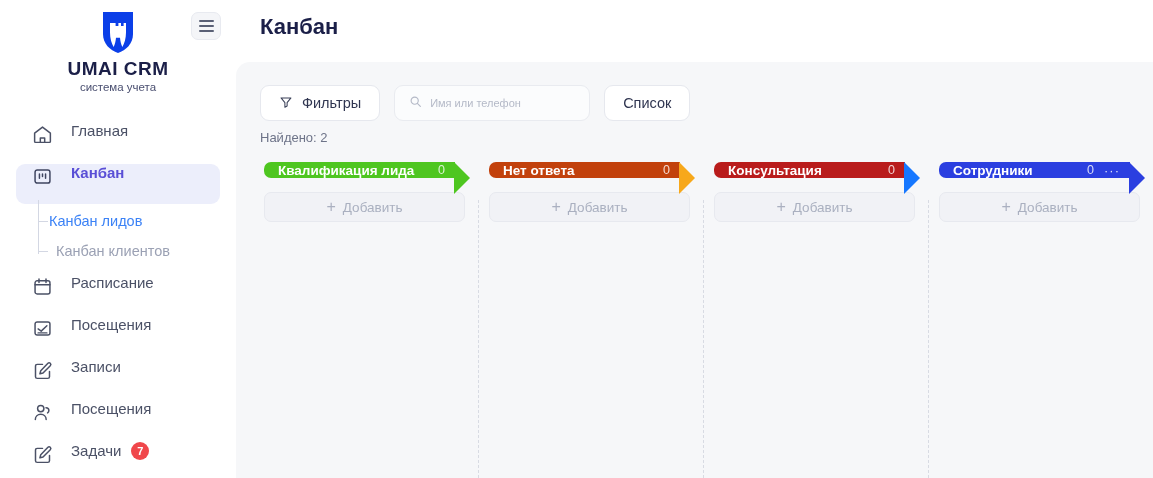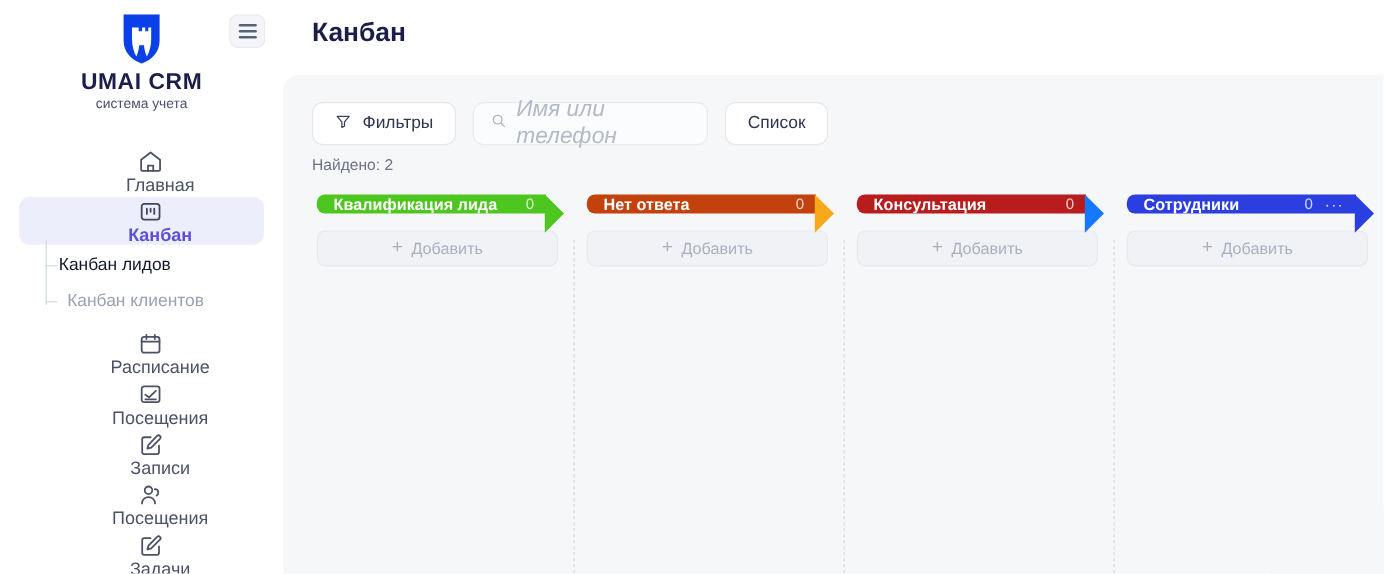--- a/index.html
+++ b/index.html
@@ -87,7 +87,7 @@
     height:36px; width:196px; border:1px solid #e9ebf0; background:#fbfcfd; border-radius:9px;
     display:flex; align-items:center; gap:8px; padding:0 14px; cursor:text;
   }
-  .search-ph { font-size:19px; color:#b4b9c7;font-style:italic; }
+  .search-ph { font-size:11px; color:#b4b9c7; }
 
   .found {
     position:absolute; left:24px; top:68px; font-size:13px; color:#6d7governance;

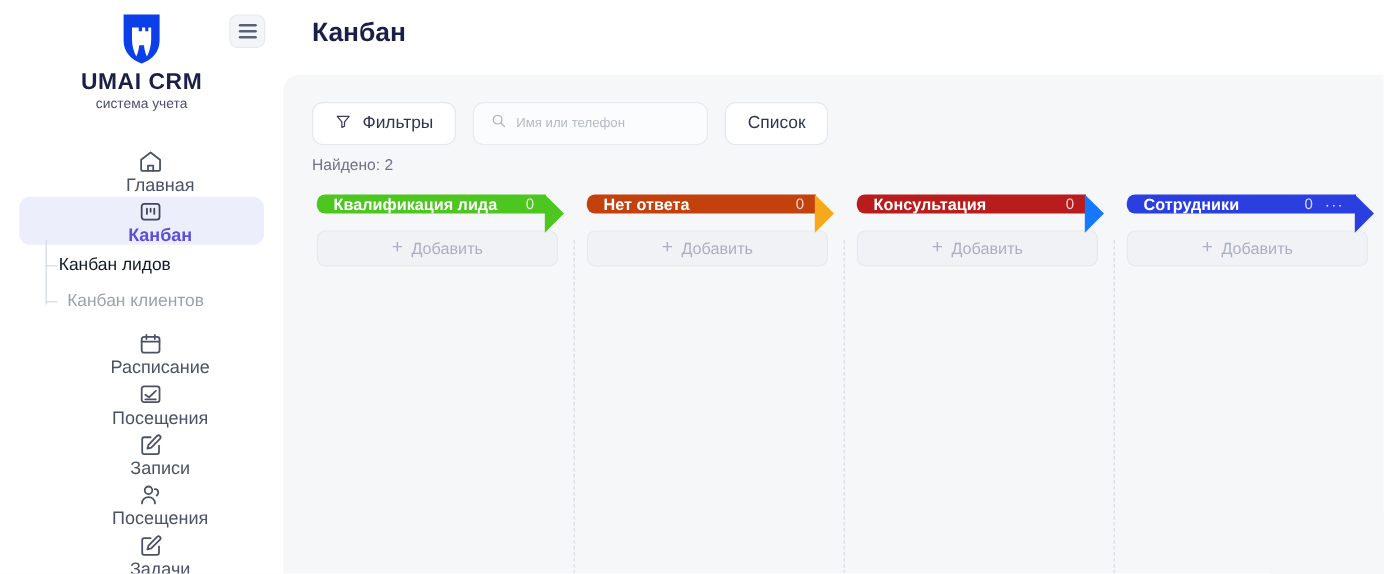--- a/index.html
+++ b/index.html
@@ -37,9 +37,8 @@
   .nav { position:absolute; left:0; top:122px; width:236px; }
   .nav-item {
     position:relative; height:40px; margin:0 16px 2px 16px;
-    display:flex; align-items:center; border-radius:9px; cursor:pointer;
+    display:flex; border-radius:9px; cursor:pointer;
     padding-left:14px;
-    flex-direction:column;
   }
   .nav-item .ic { width:24px; height:24px; flex:0 0 24px; display:flex; align-items:center; justify-content:center; }
   .nav-item .lb { margin-left:17px; font-size:15px; color:#4b5166; }

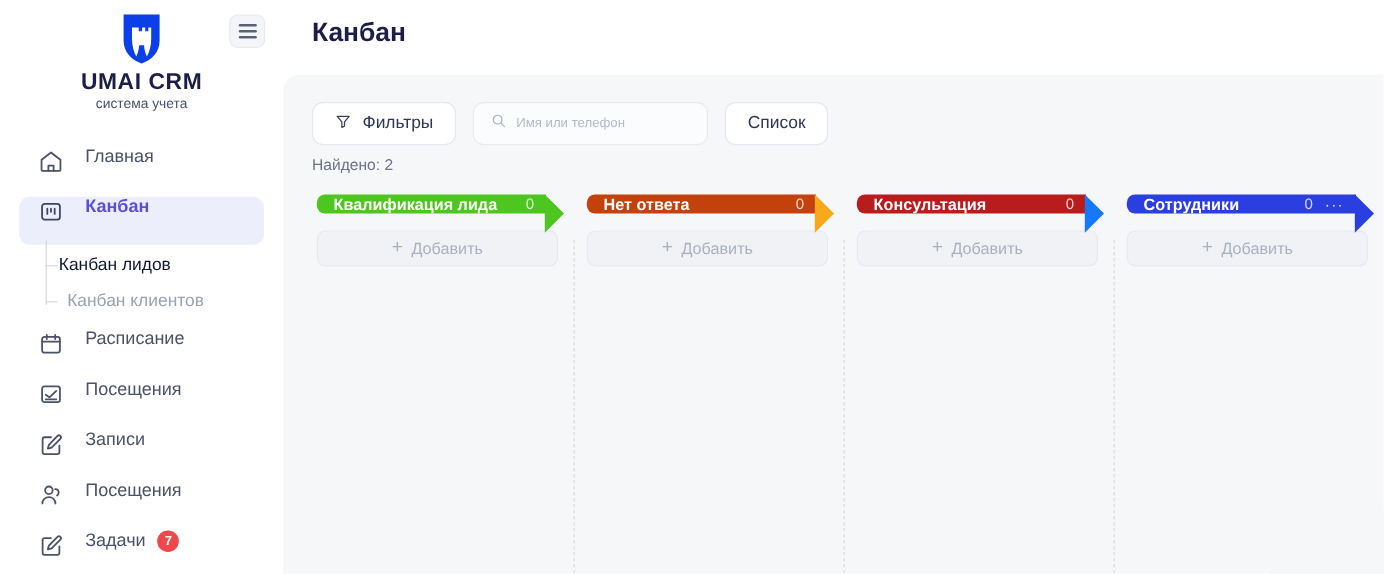--- a/index.html
+++ b/index.html
@@ -56,7 +56,7 @@
   .sub-item:before {
     content:""; position:absolute; left:0; top:50%; width:10px; height:1px; background:#d3d7e3;
   }
-  .sub-item.sel { color:#0f172a;padding-left:11px; }
+  .sub-item.sel { color:#3b82f6;padding-left:11px; }
   .sub-item.dim { color:#9ba1b4; }
 
   .badge {

